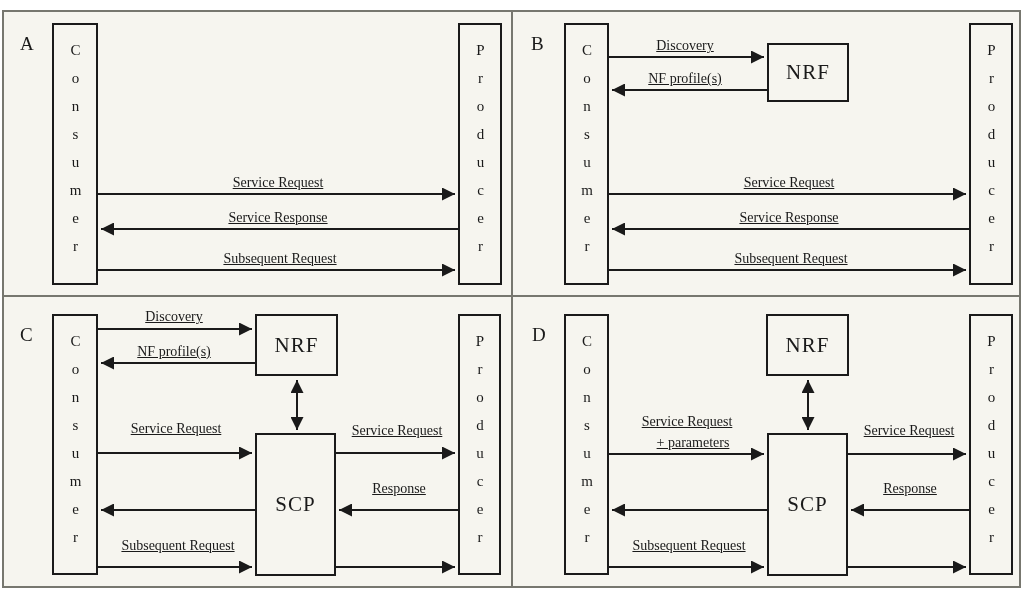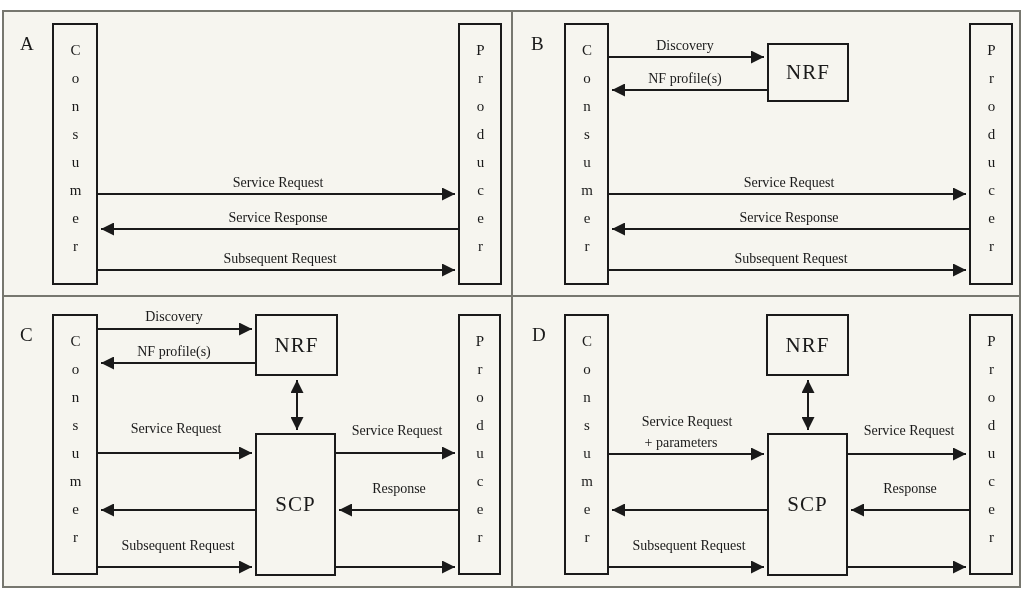--- a/index.html
+++ b/index.html
@@ -64,6 +64,7 @@
     white-space: nowrap;
     transform: translateX(-50%);
     text-align: left;
+    text-decoration: underline;
   }
   .wires {
     position: absolute;

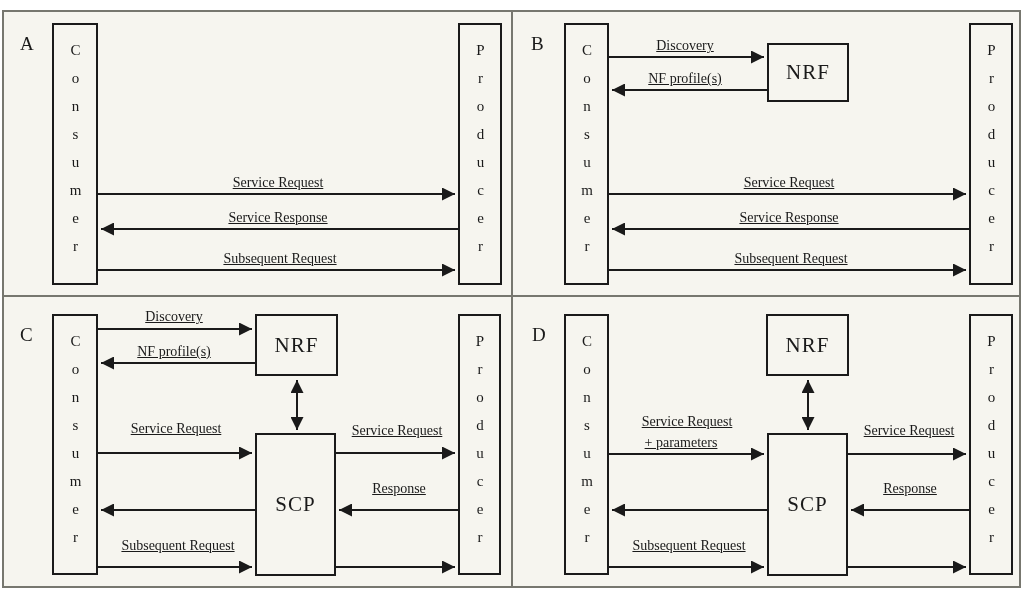--- a/index.html
+++ b/index.html
@@ -213,7 +213,7 @@
     </svg>
 
     <div class="msg" style="left:174px;top:116px">Service Request</div>
-    <div class="msg" style="left:168px;top:137px">+ parameters</div>
+    <div class="msg" style="left:180px;top:137px">+ parameters</div>
     <div class="msg" style="left:396px;top:125px">Service Request</div>
     <div class="msg" style="left:397px;top:183px">Response</div>
     <div class="msg" style="left:176px;top:240px">Subsequent Request</div>

